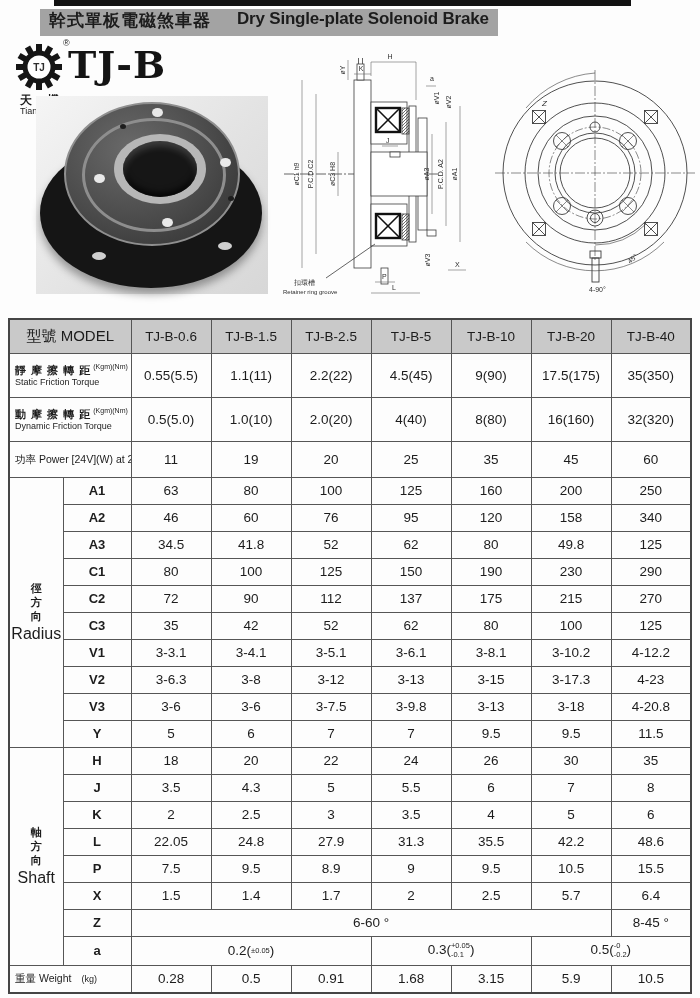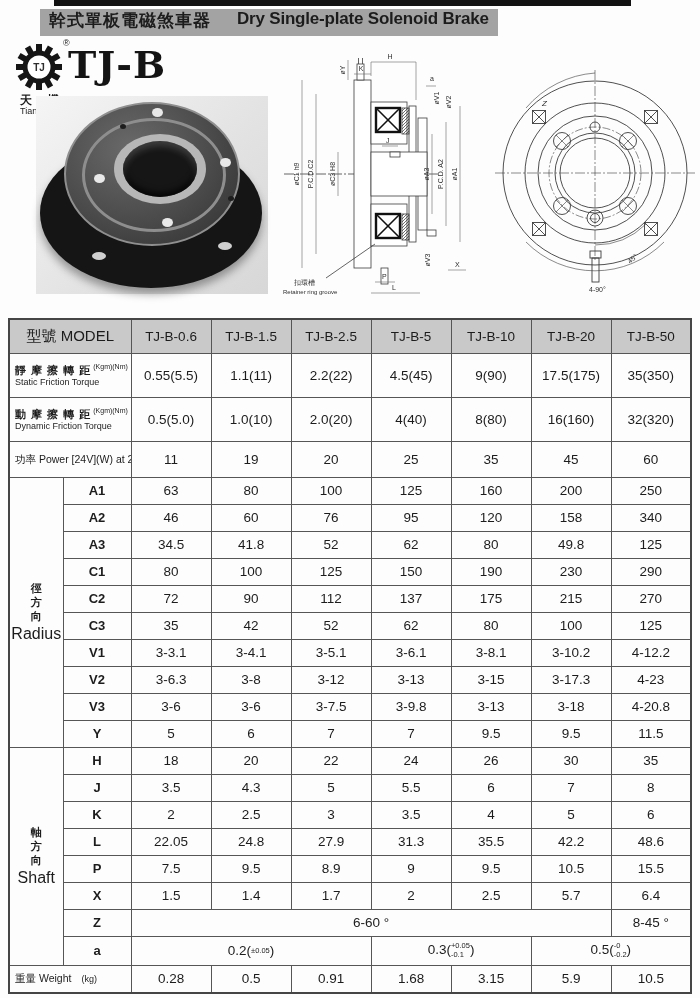--- a/index.html
+++ b/index.html
@@ -268,7 +268,7 @@
           <th>TJ-B-5</th>
           <th>TJ-B-10</th>
           <th>TJ-B-20</th>
-          <th>TJ-B-50</th>
+          <th>TJ-B-40</th>
         </tr>
         <tr class="r-torque">
           <td class="lbl" colspan="2">

